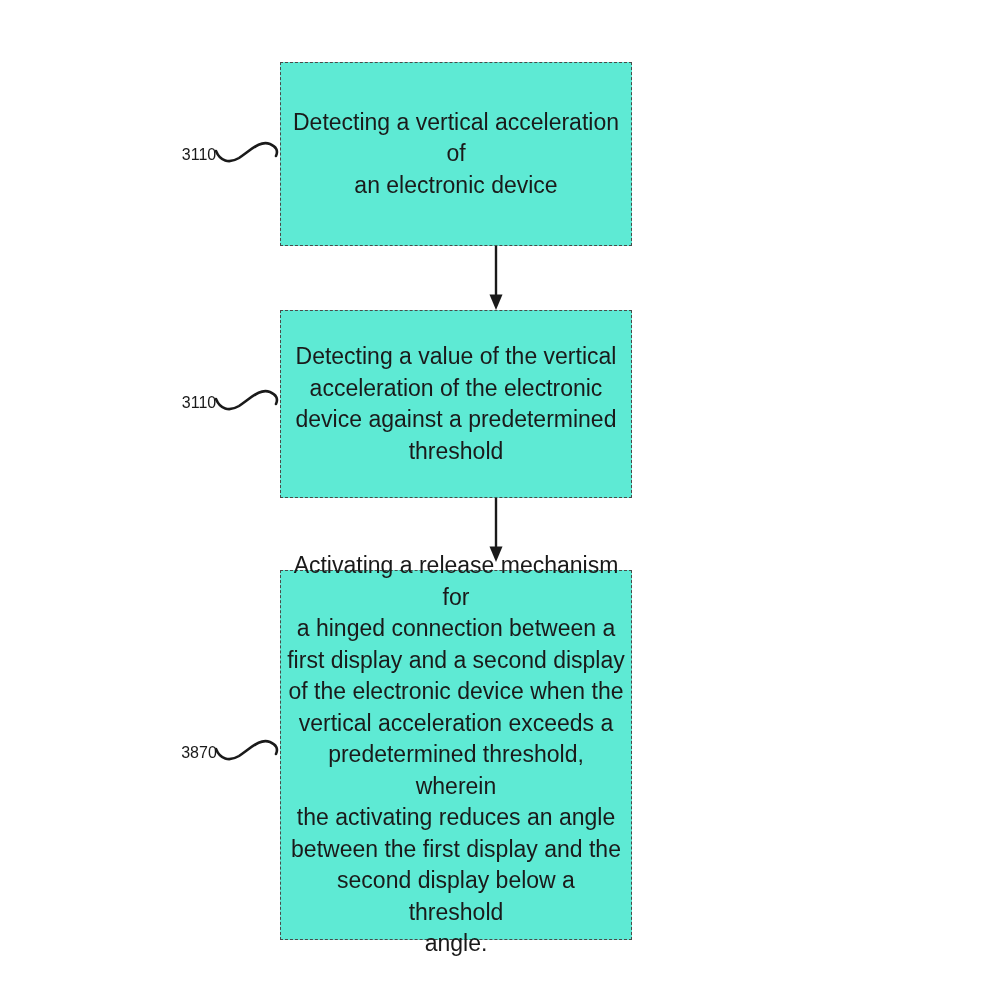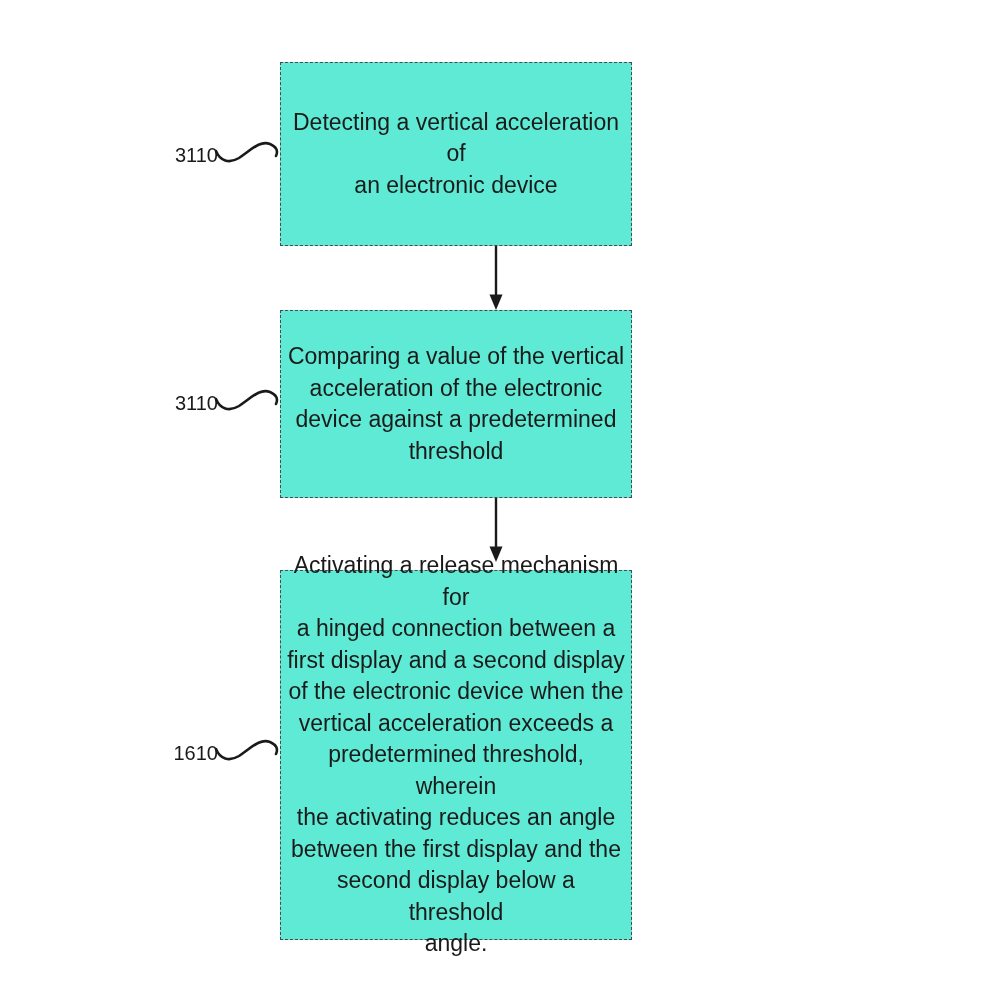--- a/index.html
+++ b/index.html
@@ -39,10 +39,10 @@
   }
   .ref-label {
     position: absolute;
-    left: 152px;
+    left: 166px;
     width: 66px;
-    text-align: right;
-    font-size: 20px;
+    text-align: center;
+    font-size: 16px;
     line-height: 26px;
   }
   .ref-label-1 { top: 142px; }

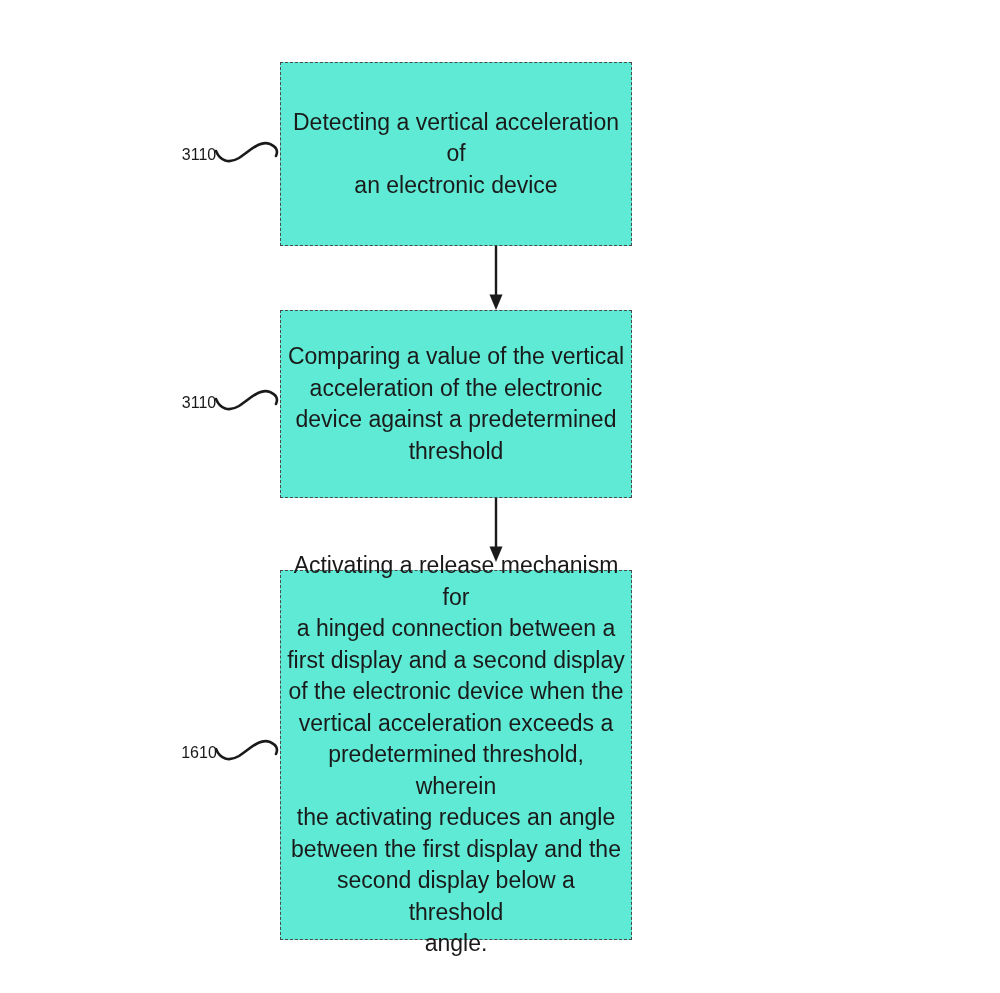--- a/index.html
+++ b/index.html
@@ -90,7 +90,7 @@
     <path d="M 1 14 C 5 24, 14 27, 24 21 C 36 13, 45 3, 55 7 C 61 9.5, 63.5 13.5, 61 19" fill="none" stroke="#1a1a1a" stroke-width="2.6" stroke-linecap="round"></path>
   </svg>
   <div class="step-box step-box-2">
-    <div class="step-text">Comparing a value of the vertical
+    <div class="step-text">Detecting a value of the vertical
 acceleration of the electronic
 device against a predetermined
 threshold</div>

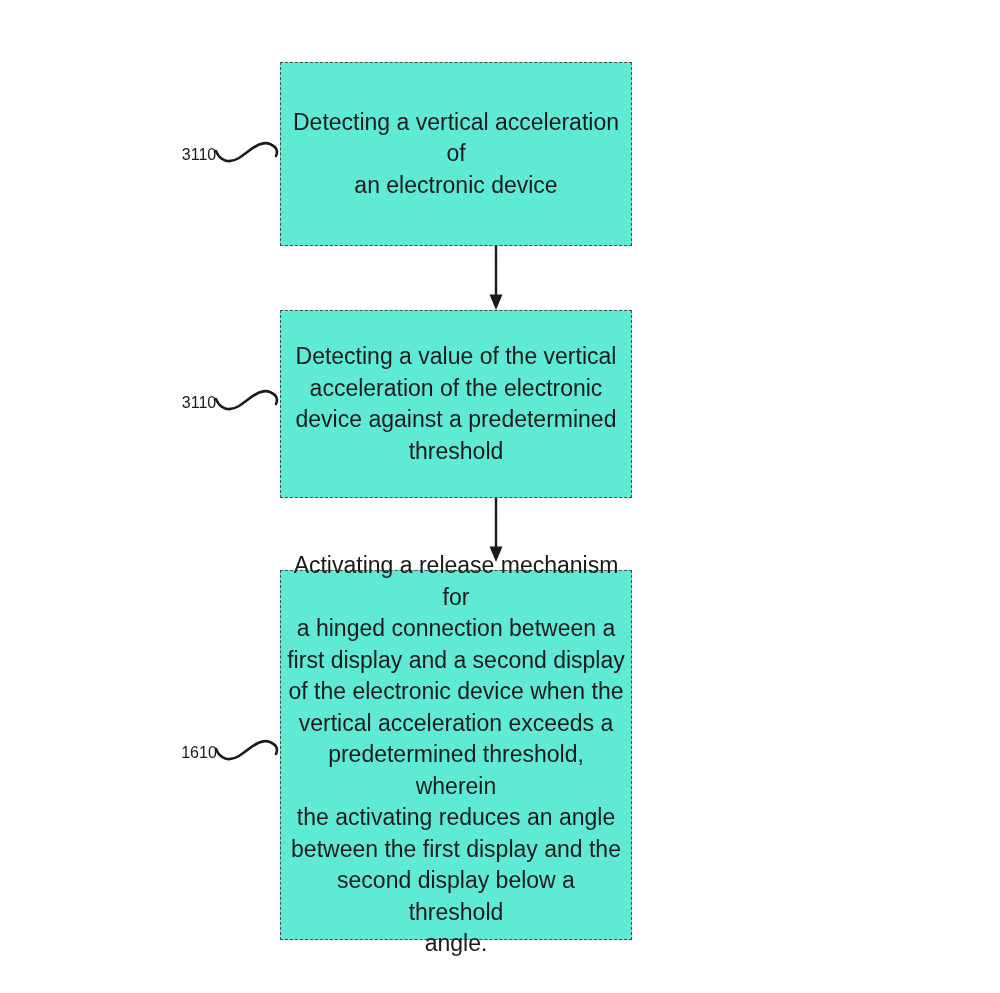--- a/index.html
+++ b/index.html
@@ -101,7 +101,7 @@
     <polygon points="1.5,48.5 14.5,48.5 8,64" fill="#1a1a1a"></polygon>
   </svg>
 
-  <span class="ref-label ref-label-3">1610</span>
+  <span class="ref-label ref-label-3">3870</span>
   <svg class="squiggle squiggle-3" viewBox="0 0 66 28">
     <path d="M 1 14 C 5 24, 14 27, 24 21 C 36 13, 45 3, 55 7 C 61 9.5, 63.5 13.5, 61 19" fill="none" stroke="#1a1a1a" stroke-width="2.6" stroke-linecap="round"></path>
   </svg>

